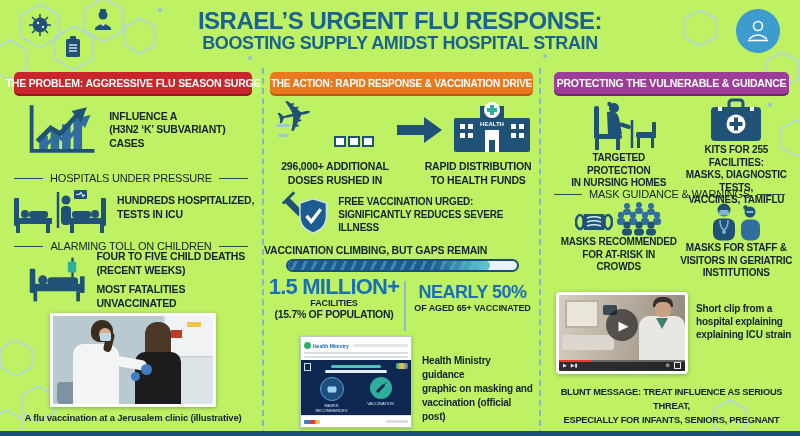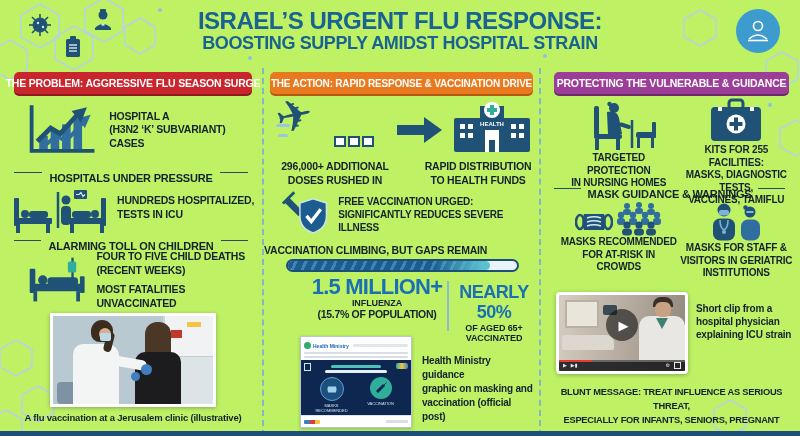--- a/index.html
+++ b/index.html
@@ -244,7 +244,7 @@
         <path d="M8,6 L8,54 L74,54" stroke="#1f5276" stroke-width="4" fill="none"></path>
       </svg>
       <div class="lbl">
-        <div>HOSPITAL A</div>
+        <div>INFLUENCE A</div>
         <div>(H3N2 ‘K’ SUBVARIANT) CASES</div>
       </div>
     </div>

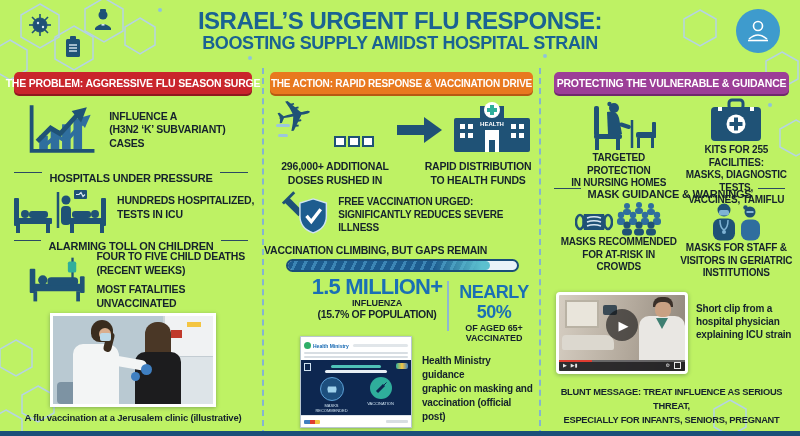--- a/index.html
+++ b/index.html
@@ -24,8 +24,8 @@
   .banner-orange{background:#e8791f;box-shadow:0 2px 0 #b65a12;font-size:10px;}
   .banner-purple{background:#9c3e97;box-shadow:0 2px 0 #6f2a6c;}
   .lbl{font-size:10.5px;font-weight:bold;letter-spacing:-0.2px;line-height:1.3;color:#15222d;}
-  .divider{position:absolute;left:6px;right:10px;display:flex;gap:7px;
-           font-size:11px;font-weight:bold;letter-spacing:-0.2px;white-space:nowrap;}
+  .divider{position:absolute;left:6px;right:10px;display:flex;align-items:center;gap:7px;
+           font-size:11px;font-weight:normal;letter-spacing:-0.2px;white-space:nowrap;}
   .divider::before,.divider::after{content:"";flex:1;border-top:1.5px solid #2b4a63;}
   
   .p-row{position:absolute;display:flex;align-items:center;gap:9px;}

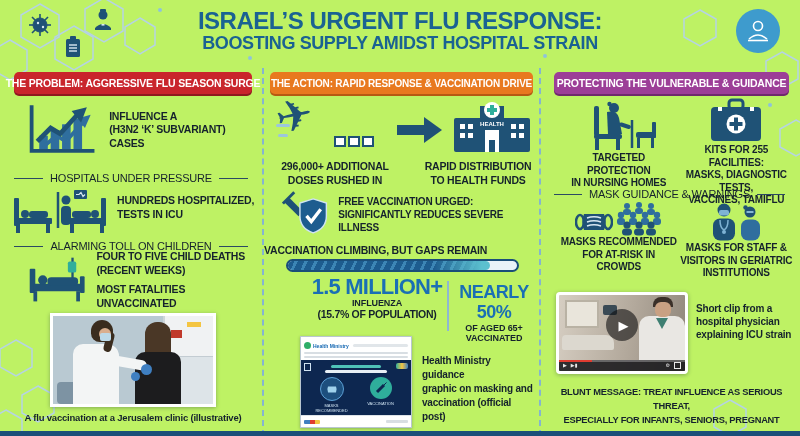--- a/index.html
+++ b/index.html
@@ -61,7 +61,7 @@
   .a-fill{height:100%;border-radius:6px;
           background-image:linear-gradient(90deg,rgba(91,192,207,0) 72%,#5bc0cf 96%),
           repeating-linear-gradient(115deg,#1d5c8f 0px,#1d5c8f 6px,#3c85b5 6px,#3c85b5 9px);}
-  .a-stats{position:absolute;top:208px;left:0;right:0;display:flex;align-items:flex-start;margin-left:43px;}
+  .a-stats{position:absolute;top:208px;left:0;right:0;display:flex;align-items:flex-start;}
   .stat1{width:140px;text-align:center;}
   .stat2{flex:1;text-align:center;padding-top:7px;}
   .stat-val{font-size:22px;font-weight:bold;color:#1a6fb5;letter-spacing:-0.8px;line-height:1.0;}

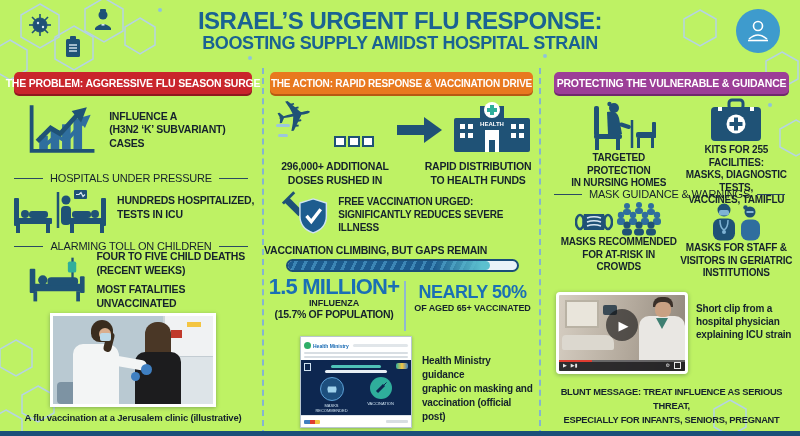--- a/index.html
+++ b/index.html
@@ -397,7 +397,7 @@
     <div class="a-stats">
       <div class="stat1">
         <div class="stat-val">1.5 MILLION+</div>
-        <div class="stat-sub">INFLUENZA</div>
+        <div class="stat-sub">FACILITIES</div>
         <div class="stat-sub2">(15.7% OF POPULATION)</div>
       </div>
       <div class="stat-divider"></div>

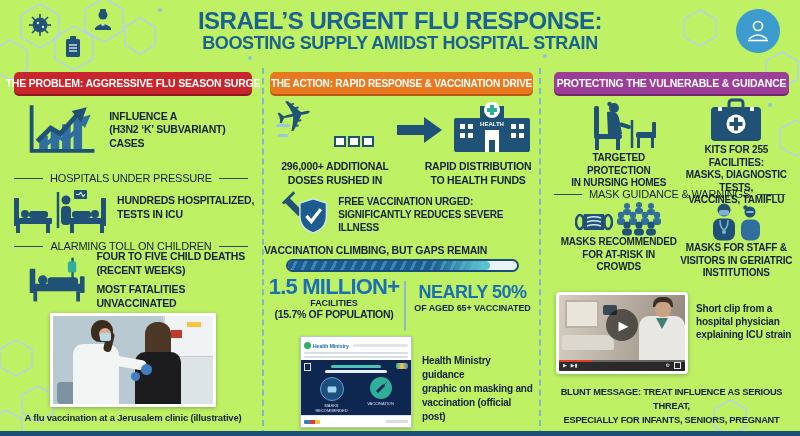--- a/index.html
+++ b/index.html
@@ -596,7 +596,7 @@
     </div>
     <div class="v-caption">
       <div>Short clip from a</div>
-      <div>hospital physician</div>
+      <div>hospital explaining</div>
       <div>explaining ICU strain</div>
     </div>
 

